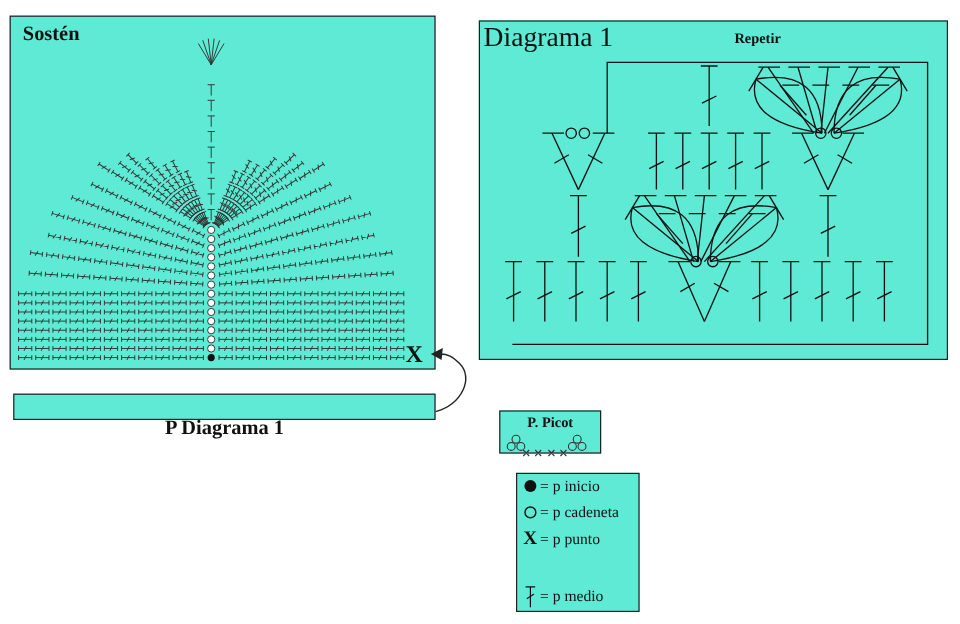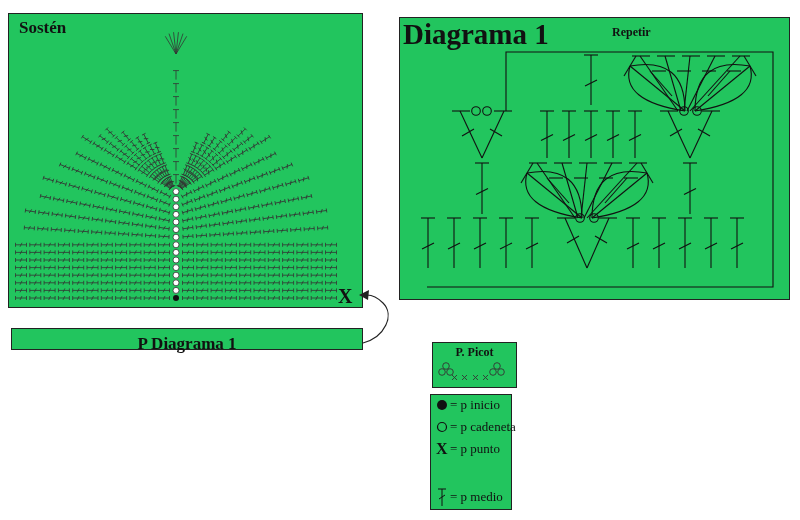--- a/index.html
+++ b/index.html
@@ -5,7 +5,7 @@
   html, body { margin: 0; padding: 0; background: #ffffff; }
   body { width: 800px; height: 520px; position: relative; overflow: hidden;
          font-family: "Liberation Serif", serif; color: #111; }
-  .box { position: absolute; border: 1.5px solid #222; background: #22c55e; box-sizing: border-box; }
+  .box { position: absolute; border: 1.5px solid #222; background: #5eead4; box-sizing: border-box; }
   #sosten-box { left: 8px; top: 13px; width: 355px; height: 295px; }
   #sosten-title { position: absolute; left: 10px; top: 4px; font-weight: bold; font-size: 17px; }
   #sosten-svg { position: absolute; left: 0; top: 0; }

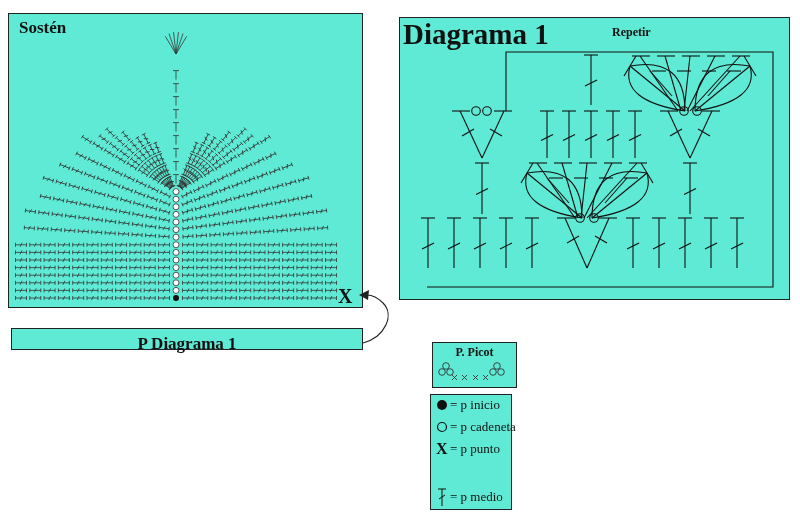--- a/index.html
+++ b/index.html
@@ -15,7 +15,7 @@
                  font-weight: bold; font-size: 17px; }
   #arrow-svg { position: absolute; left: 355px; top: 285px; }
   #diag-box { left: 399px; top: 17px; width: 391px; height: 283px; }
-  #diag-title { position: absolute; left: 3px; top: 0px; font-weight: bold; font-size: 29px; }
+  #diag-title { position: absolute; left: 3px; top: 0px; font-weight: normal; font-size: 23px; }
   #repeat-label { position: absolute; left: 212px; top: 7px; font-weight: bold; font-size: 12px; font-family: Liberation Serif, serif; }
   #diag-svg { position: absolute; left: 0; top: 0; }
   #picot-box { left: 432px; top: 342px; width: 85px; height: 46px; }

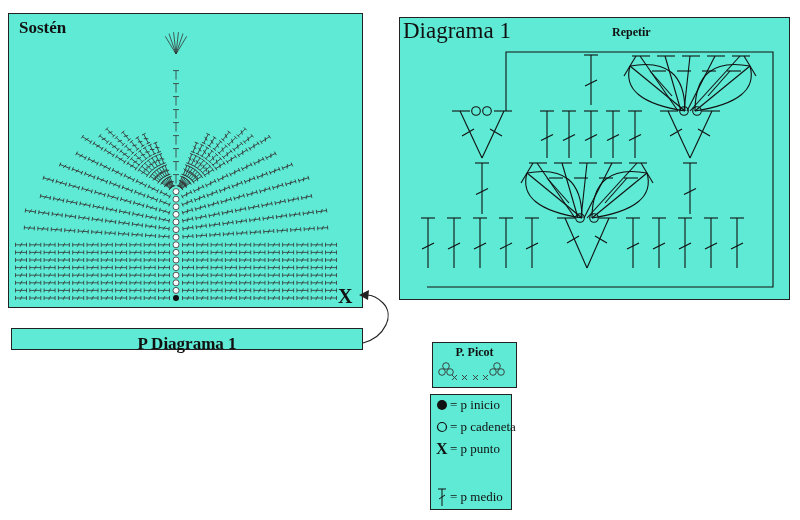--- a/index.html
+++ b/index.html
@@ -11,7 +11,7 @@
   #sosten-svg { position: absolute; left: 0; top: 0; }
   #x-mark { position: absolute; left: 338px; top: 285px; font-weight: bold; font-size: 20px; }
   #pdiag-box { left: 11px; top: 328px; width: 352px; height: 22px; }
-  #pdiag-label { position: absolute; left: 0; right: 0; top: 5px; text-align: center;
+  #pdiag-label { position: absolute; left: 0; right: 0; top: 18px; text-align: center;
                  font-weight: bold; font-size: 17px; }
   #arrow-svg { position: absolute; left: 355px; top: 285px; }
   #diag-box { left: 399px; top: 17px; width: 391px; height: 283px; }

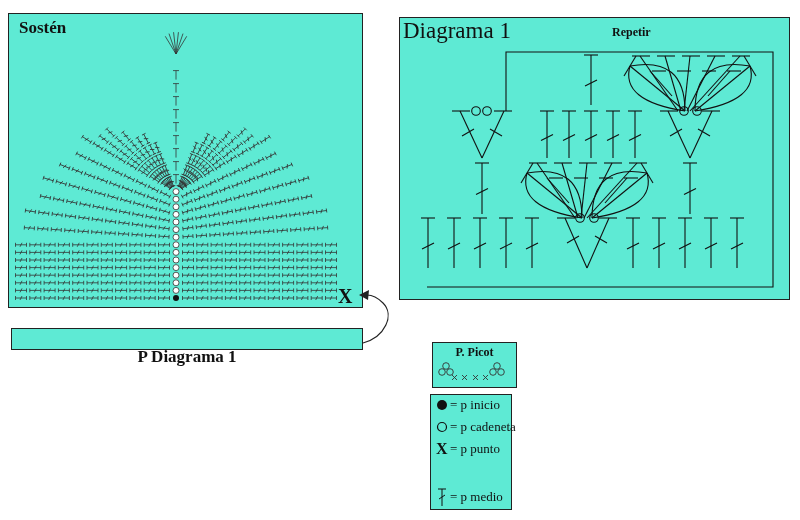--- a/index.html
+++ b/index.html
@@ -18,7 +18,7 @@
   #diag-title { position: absolute; left: 3px; top: 0px; font-weight: normal; font-size: 23px; }
   #repeat-label { position: absolute; left: 212px; top: 7px; font-weight: bold; font-size: 12px; font-family: Liberation Serif, serif; }
   #diag-svg { position: absolute; left: 0; top: 0; }
-  #picot-box { left: 432px; top: 342px; width: 85px; height: 46px; }
+  #picot-box { left: 416px; top: 342px; width: 85px; height: 36px; }
   #picot-title { position: absolute; left: 0; right: 0; top: 2px; text-align: center; font-weight: bold; font-size: 12px; }
   #picot-svg { position: absolute; left: 0; top: 17px; }
   #legend-box { left: 430px; top: 394px; width: 82px; height: 116px; padding-left: 28px; }

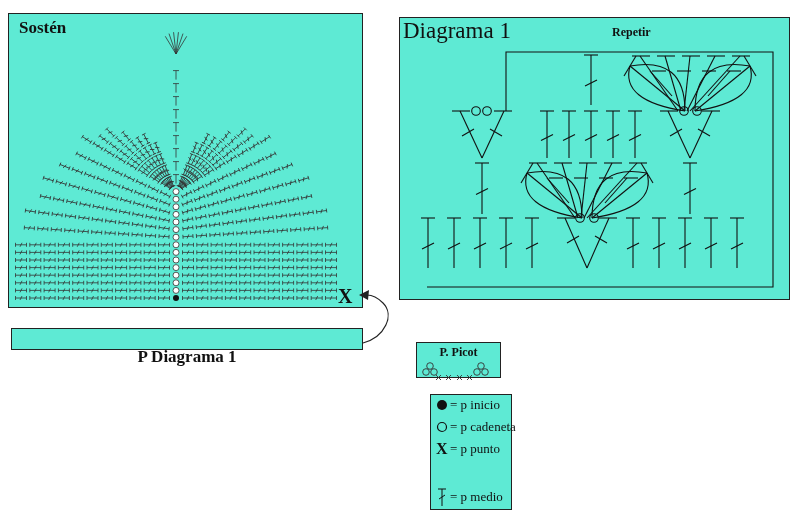--- a/index.html
+++ b/index.html
@@ -21,7 +21,7 @@
   #picot-box { left: 416px; top: 342px; width: 85px; height: 36px; }
   #picot-title { position: absolute; left: 0; right: 0; top: 2px; text-align: center; font-weight: bold; font-size: 12px; }
   #picot-svg { position: absolute; left: 0; top: 17px; }
-  #legend-box { left: 430px; top: 394px; width: 82px; height: 116px; padding-left: 28px; }
+  #legend-box { left: 430px; top: 394px; width: 103px; height: 116px; padding-left: 28px; }
   .legend-row { position: absolute; left: 5px; font-size: 13px; white-space: nowrap; display: flex; align-items: center; }
   .legend-sym { display: inline-block; width: 12px; height: 16px; margin-right: 2px; }
 </style>

